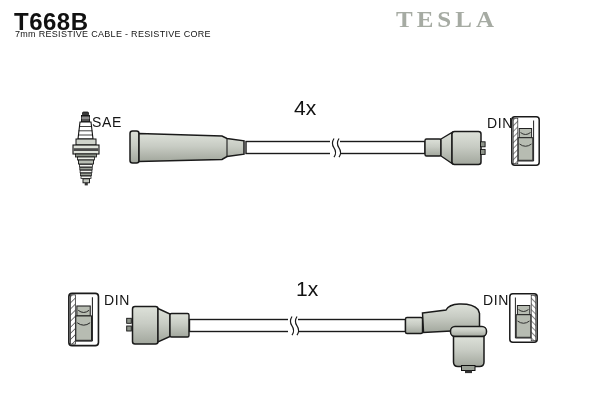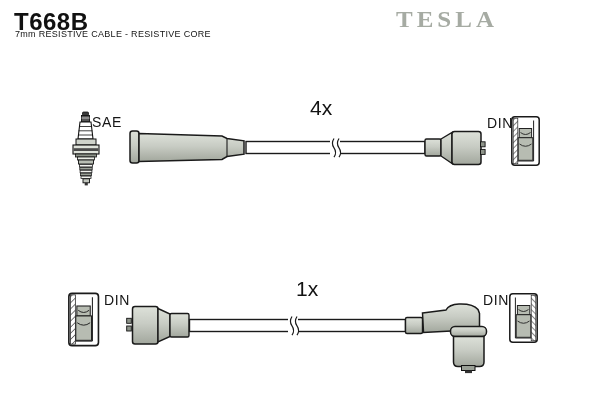--- a/index.html
+++ b/index.html
@@ -31,7 +31,7 @@
   .qty{
     position:absolute;font-size:21px;color:#121212;white-space:nowrap;
   }
-  .qty.q4{left:294px;top:96px;margin-left:16px;}
+  .qty.q4{left:294px;top:96px;}
   .qty.q1{left:296px;top:277px;}
   svg.art{position:absolute;left:0;top:0;}
 </style>

